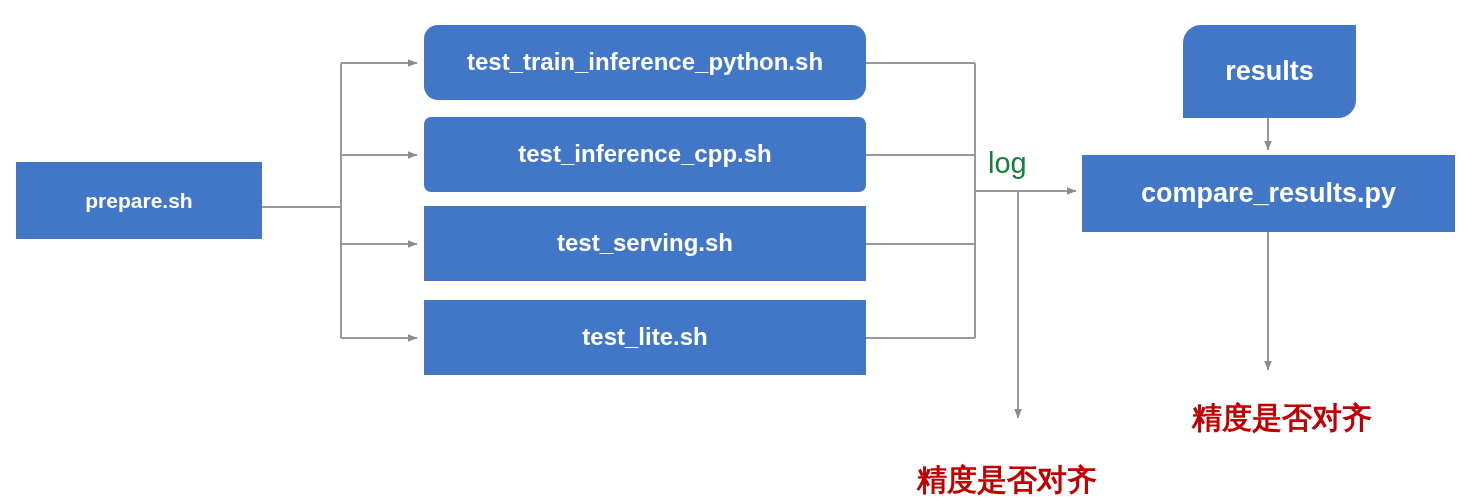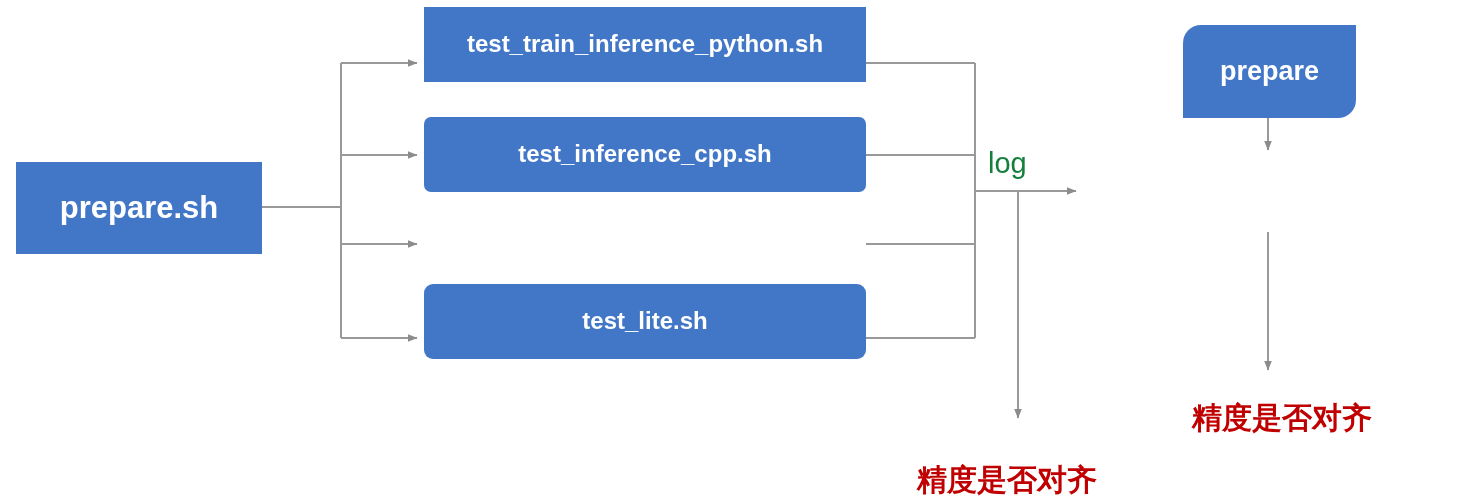--- a/index.html
+++ b/index.html
@@ -50,7 +50,7 @@
     height: 75px;
     font-size: 24px;
   }
-  .node-test-1 { top: 7px; }
+  .node-test-1 { top: 25px; border-radius: 14px; }
   .node-test-2 { top: 117px; border-radius: 7px; }
   .node-test-3 { top: 206px; }
   .node-test-4 { top: 284px; border-radius: 9px; }

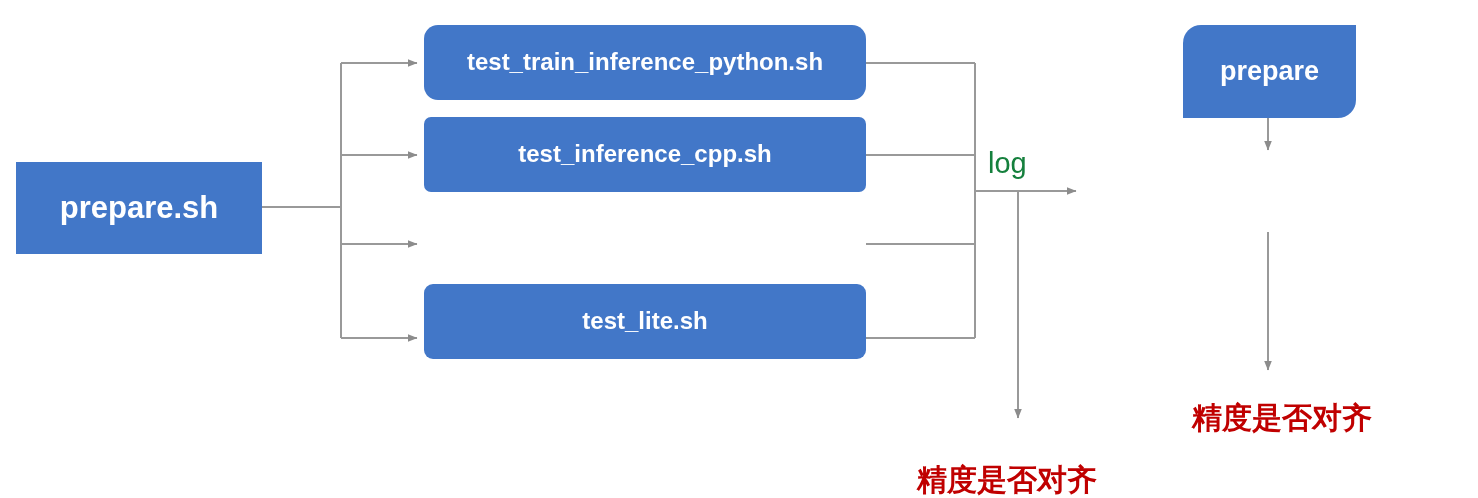--- a/index.html
+++ b/index.html
@@ -164,7 +164,7 @@
 
   <div class="edge-label label-log">log</div>
 
-  <div class="node node-results">prepare</div>
+  <div class="node node-results">results</div>
 
 
   <div class="note-red note-func">精度是否对齐</div>

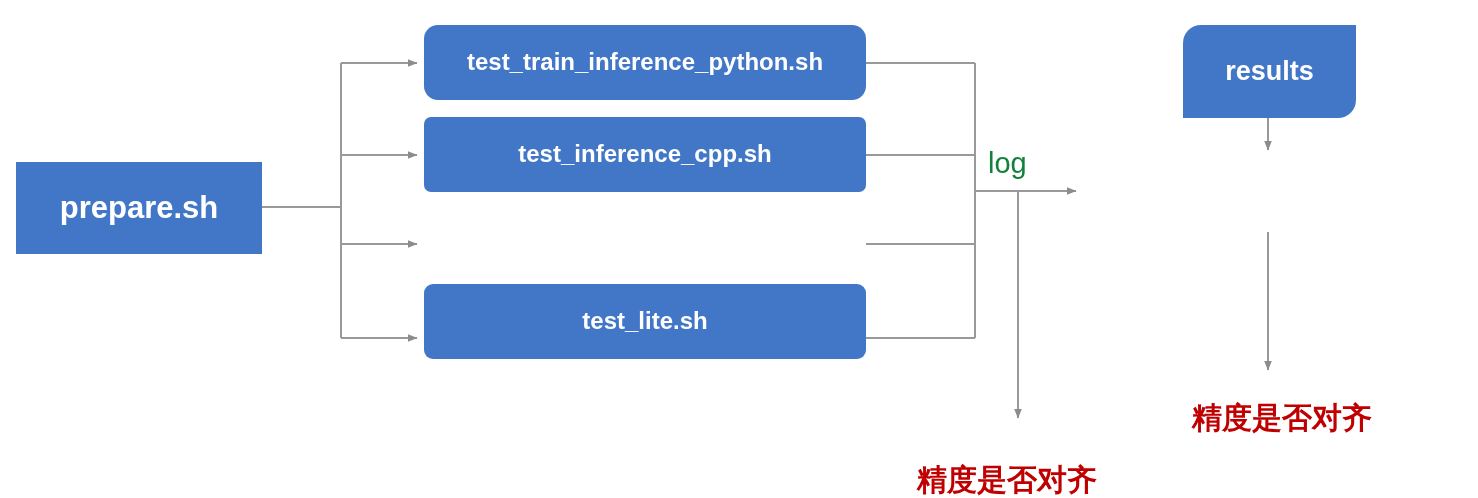--- a/index.html
+++ b/index.html
@@ -41,8 +41,8 @@
     left: 16px;
     top: 162px;
     width: 246px;
-    height: 92px;
-    font-size: 31px;
+    height: 77px;
+    font-size: 21px;
   }
   .node-test {
     left: 424px;

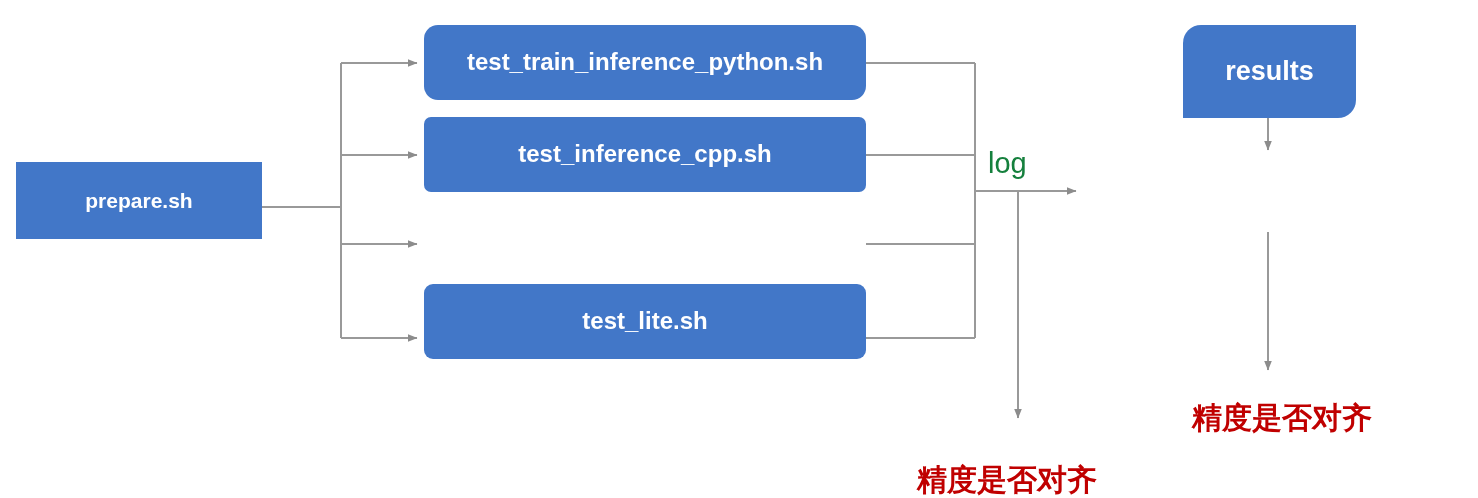--- a/index.html
+++ b/index.html
@@ -166,6 +166,7 @@
 
   <div class="node node-results">results</div>
 
+  <div class="node node-compare">compare_results.py</div>
 
   <div class="note-red note-func">精度是否对齐</div>
 

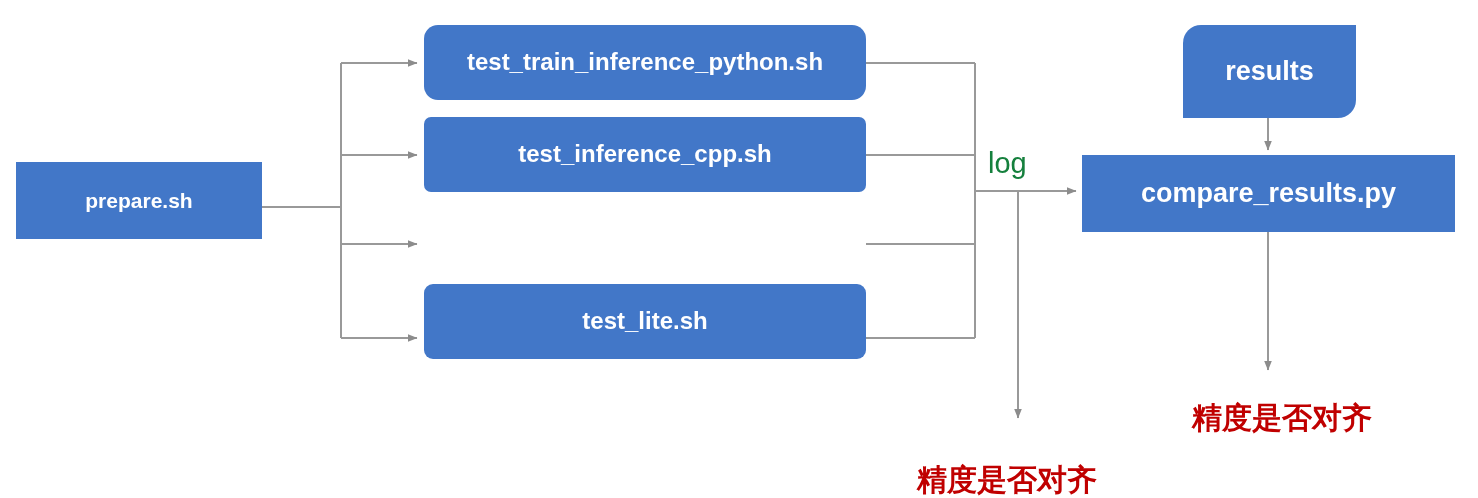--- a/index.html
+++ b/index.html
@@ -159,6 +159,7 @@
 
   <div class="node node-test node-test-2">test_inference_cpp.sh</div>
 
+  <div class="node node-test node-test-3">test_serving.sh</div>
 
   <div class="node node-test node-test-4">test_lite.sh</div>
 

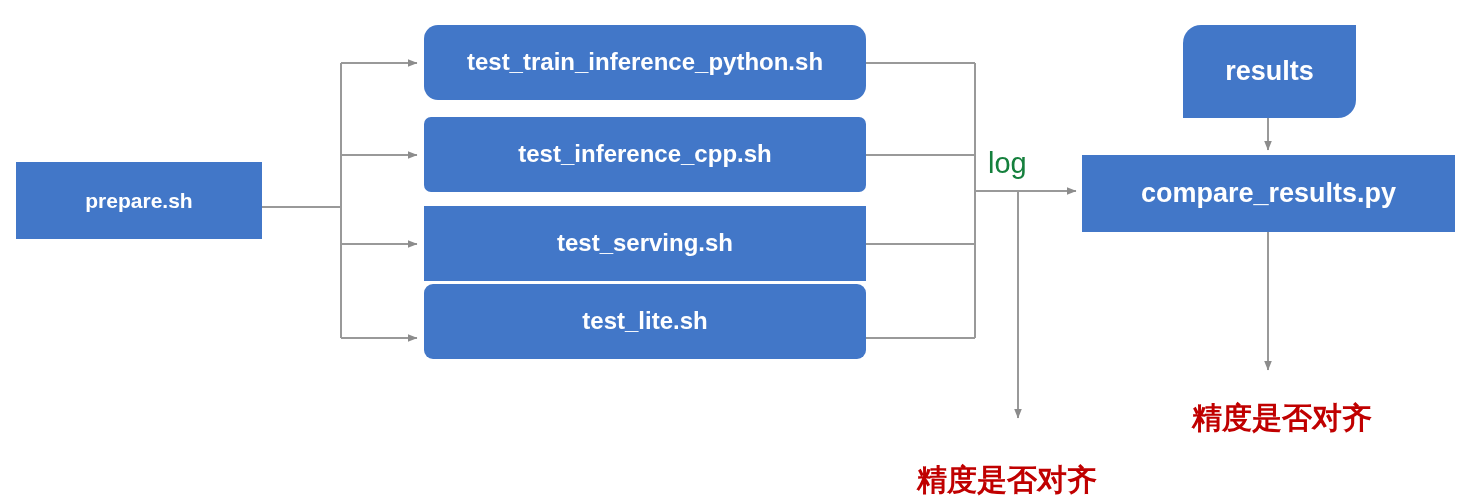--- a/index.html
+++ b/index.html
@@ -53,7 +53,7 @@
   .node-test-1 { top: 25px; border-radius: 14px; }
   .node-test-2 { top: 117px; border-radius: 7px; }
   .node-test-3 { top: 206px; }
-  .node-test-4 { top: 284px; border-radius: 9px; }
+  .node-test-4 { top: 300px; }
   .node-results {
     left: 1183px;
     top: 25px;

